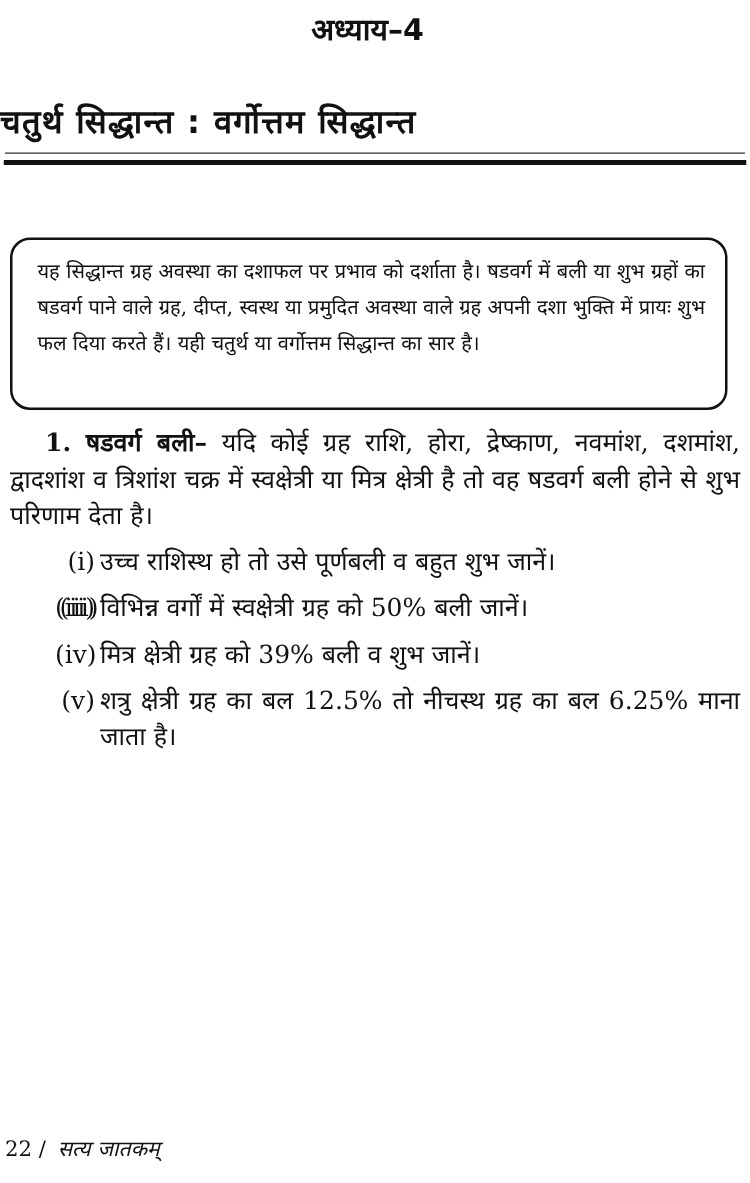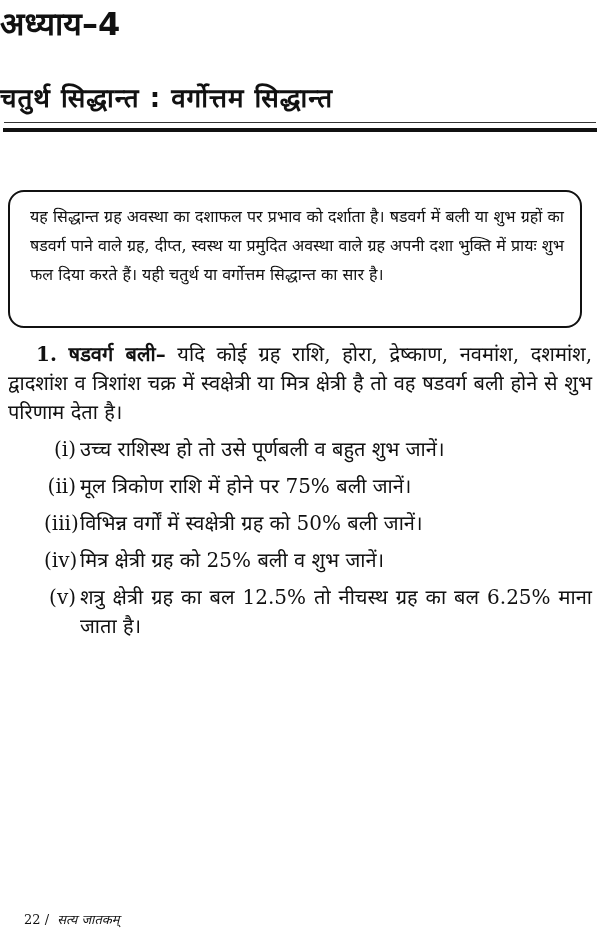--- a/index.html
+++ b/index.html
@@ -8,8 +8,8 @@
     font-family: "DejaVu Serif", serif; color: #111;
   }
   .chapter-title {
-    position: absolute; top: 0; left: 0; width: 588px; text-align: left;
-    font-family: "DejaVu Sans", sans-serif; font-size: 32px; font-weight: bold; line-height: 48px;
+    position: absolute; top: 0; left: 0; width: 588px; text-align: center;
+    font-family: "DejaVu Sans", sans-serif; font-size: 24px; font-weight: bold; line-height: 48px;
   }
   .section-title {
     position: absolute; top: 78px; left: 0; width: 600px; text-align: left;

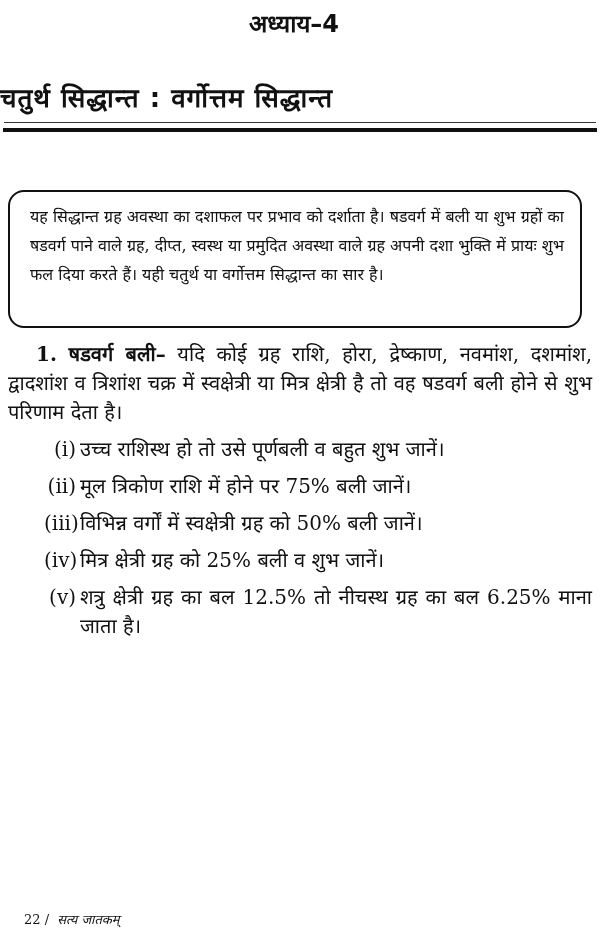--- a/index.html
+++ b/index.html
@@ -70,7 +70,6 @@
     </p>
     <p class="list-item spaced">
       <span class="marker">(ii)</span>
-      <span>मूल त्रिकोण राशि में होने पर 75% बली जानें।</span>
     </p>
     <p class="list-item spaced">
       <span class="marker">(iii)</span>

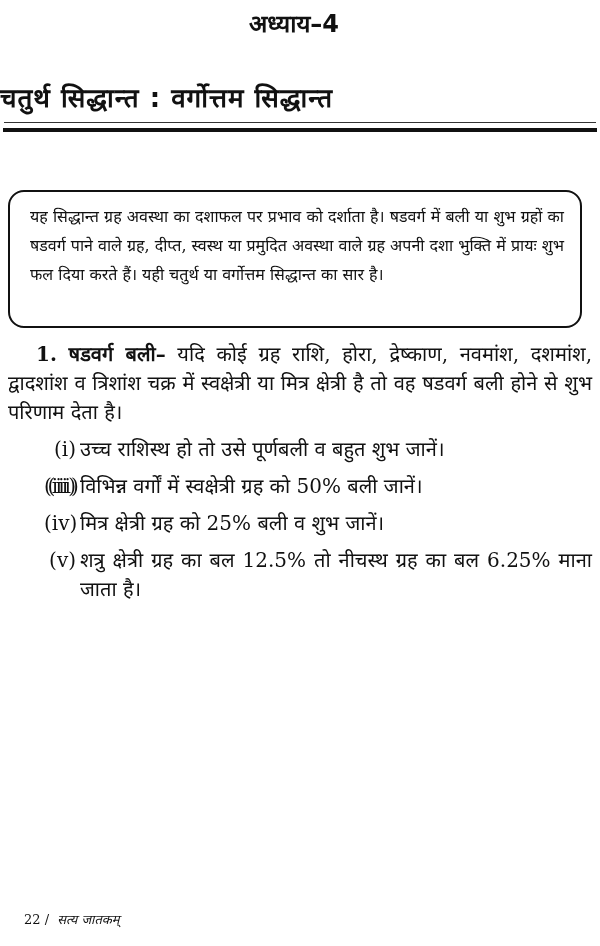--- a/index.html
+++ b/index.html
@@ -77,7 +77,7 @@
     </p>
     <p class="list-item spaced">
       <span class="marker">(iv)</span>
-      <span>मित्र क्षेत्री ग्रह को 25% बली व शुभ जानें।</span>
+      <span>मित्र क्षेत्री ग्रह को 39% बली व शुभ जानें।</span>
     </p>
     <p class="list-item spaced">
       <span class="marker">(v)</span>

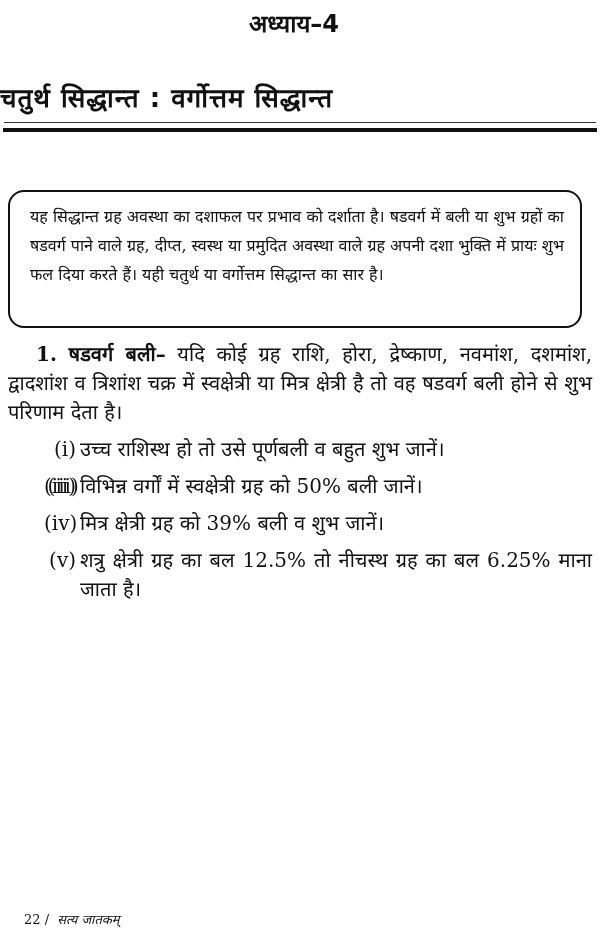--- a/index.html
+++ b/index.html
@@ -41,7 +41,7 @@
   }
   .spaced { margin-top: 8px; }
   .footer {
-    position: absolute; top: 908px; left: 24px; font-size: 13px; line-height: 24px;
+    position: absolute; top: 908px; left: 4px; font-size: 17px; line-height: 24px;
   }
   .footer .book { font-style: italic; margin-left: 4px; }
 </style>

